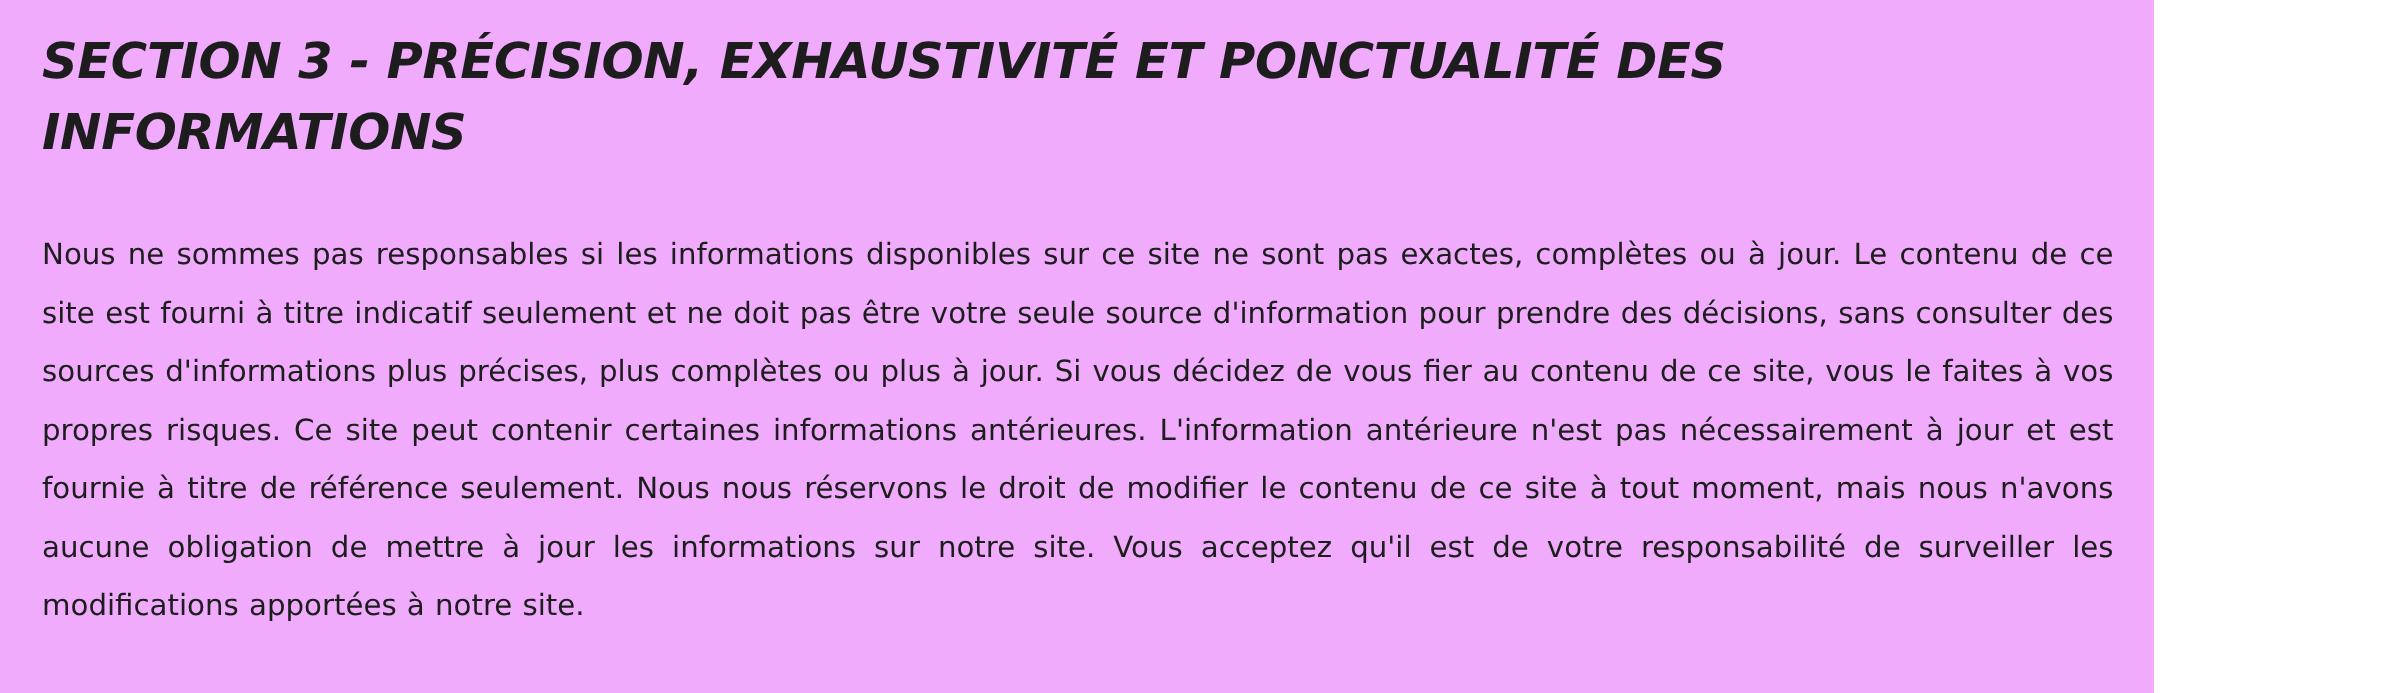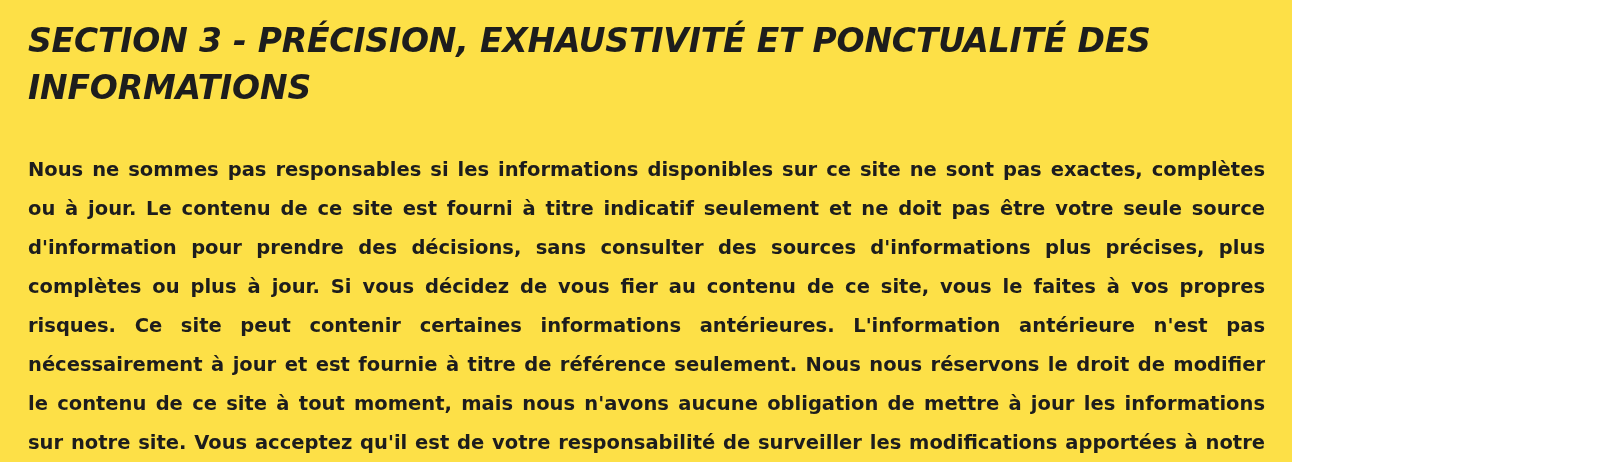--- a/index.html
+++ b/index.html
@@ -16,10 +16,10 @@
   }
   .page {
     box-sizing: border-box;
-    width: 1292px;
+    width: 1436px;
     height: 462px;
     padding: 18px 27px 0 28px;
-    background: #fde047;
+    background: #f0abfc;
   }
   .section-heading {
     margin: 0;

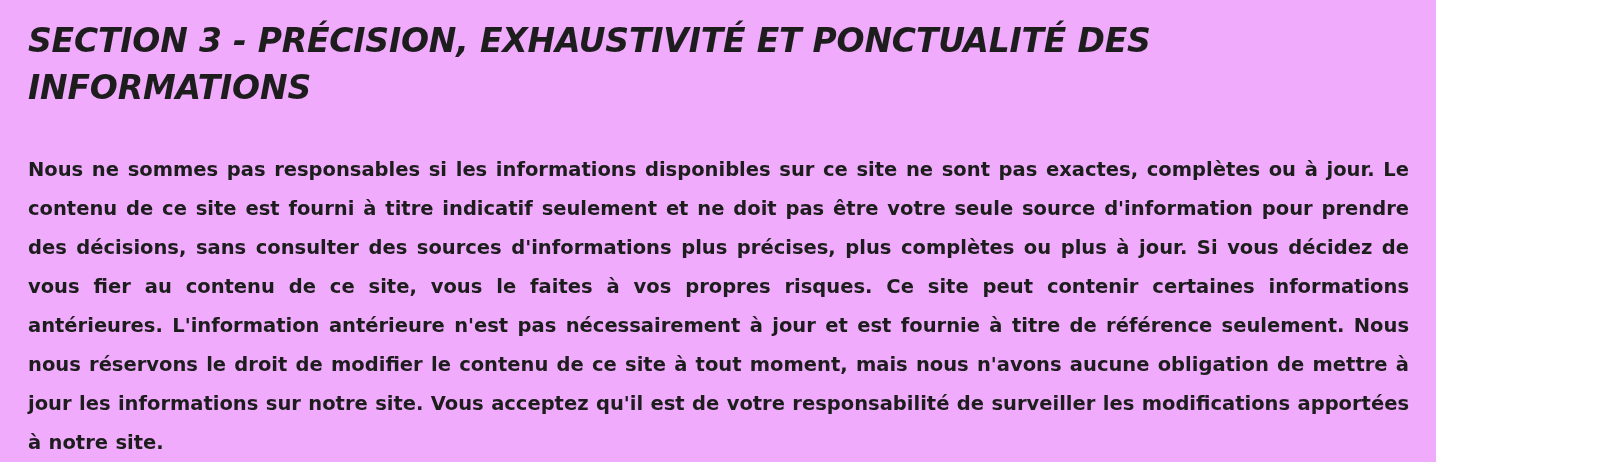--- a/index.html
+++ b/index.html
@@ -38,7 +38,7 @@
     font-family: "DejaVu Sans", sans-serif;
     font-size: 19.5px;
     line-height: 2.0;
-    font-weight: 700;
+    font-weight: 400;
     color: #1d1d1d;
     text-align: justify;
     text-justify: inter-word;

